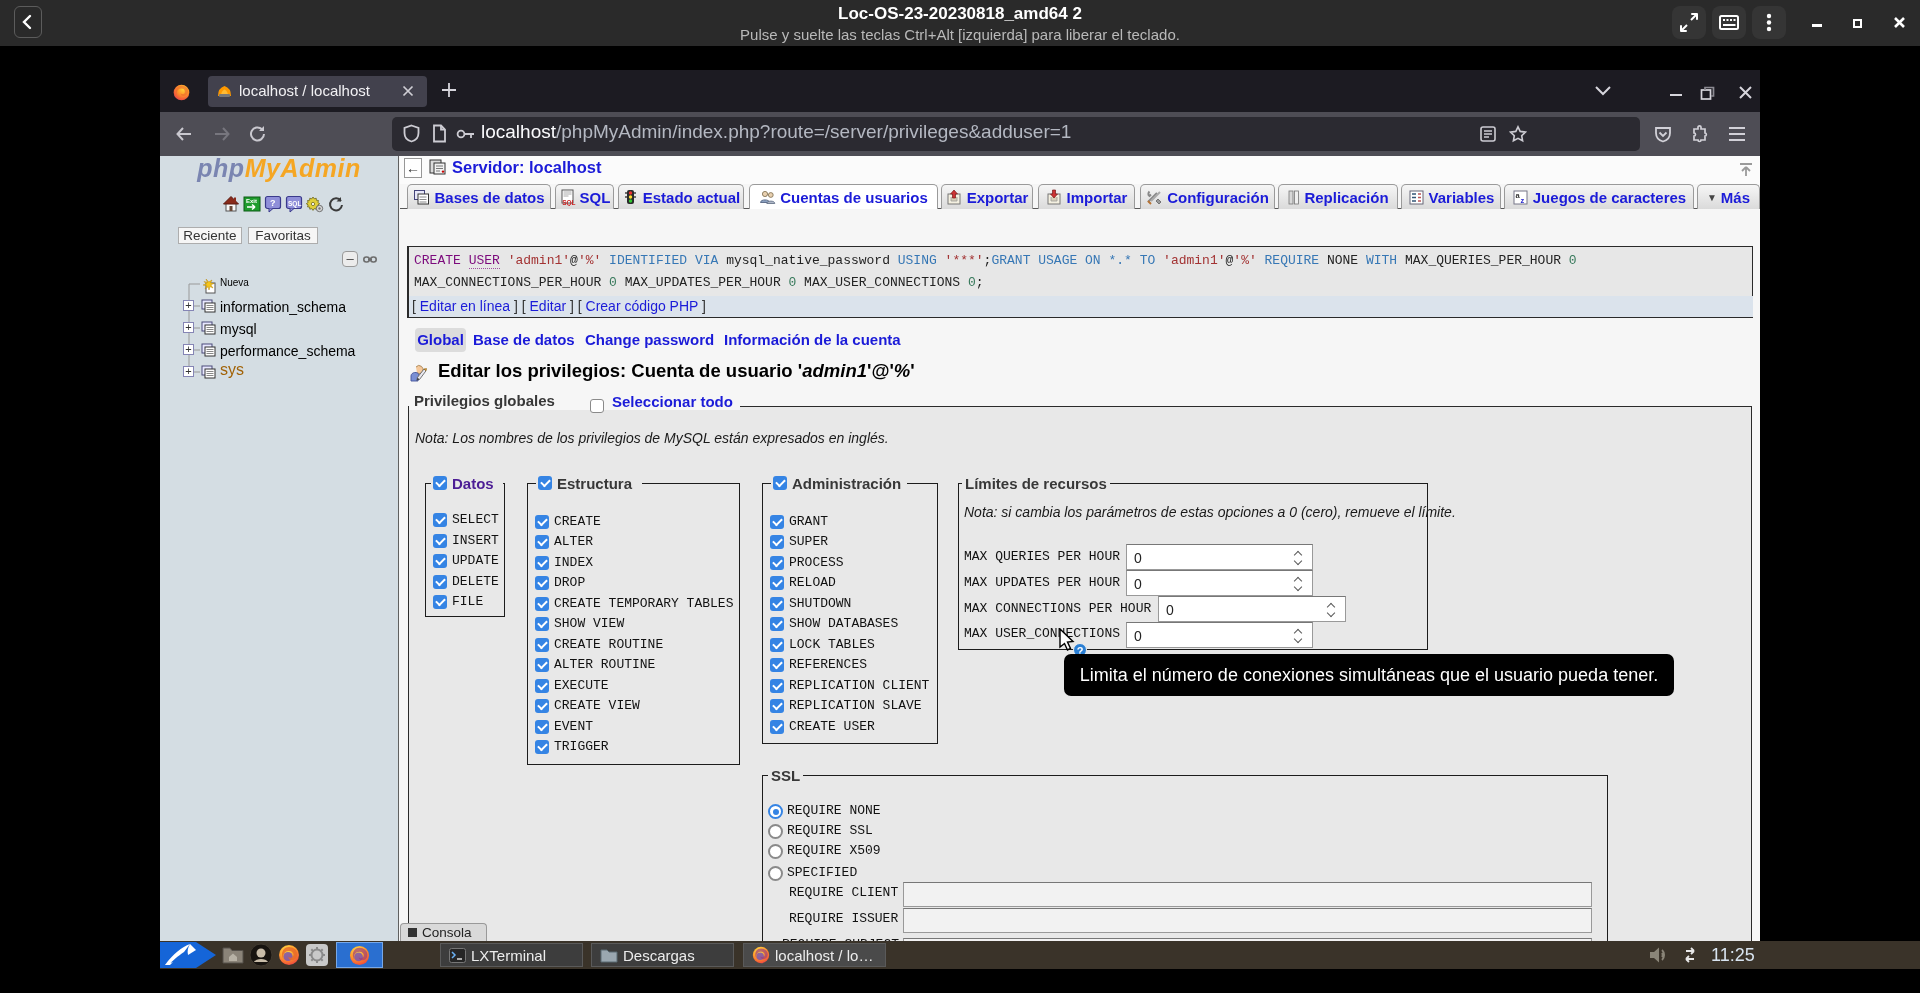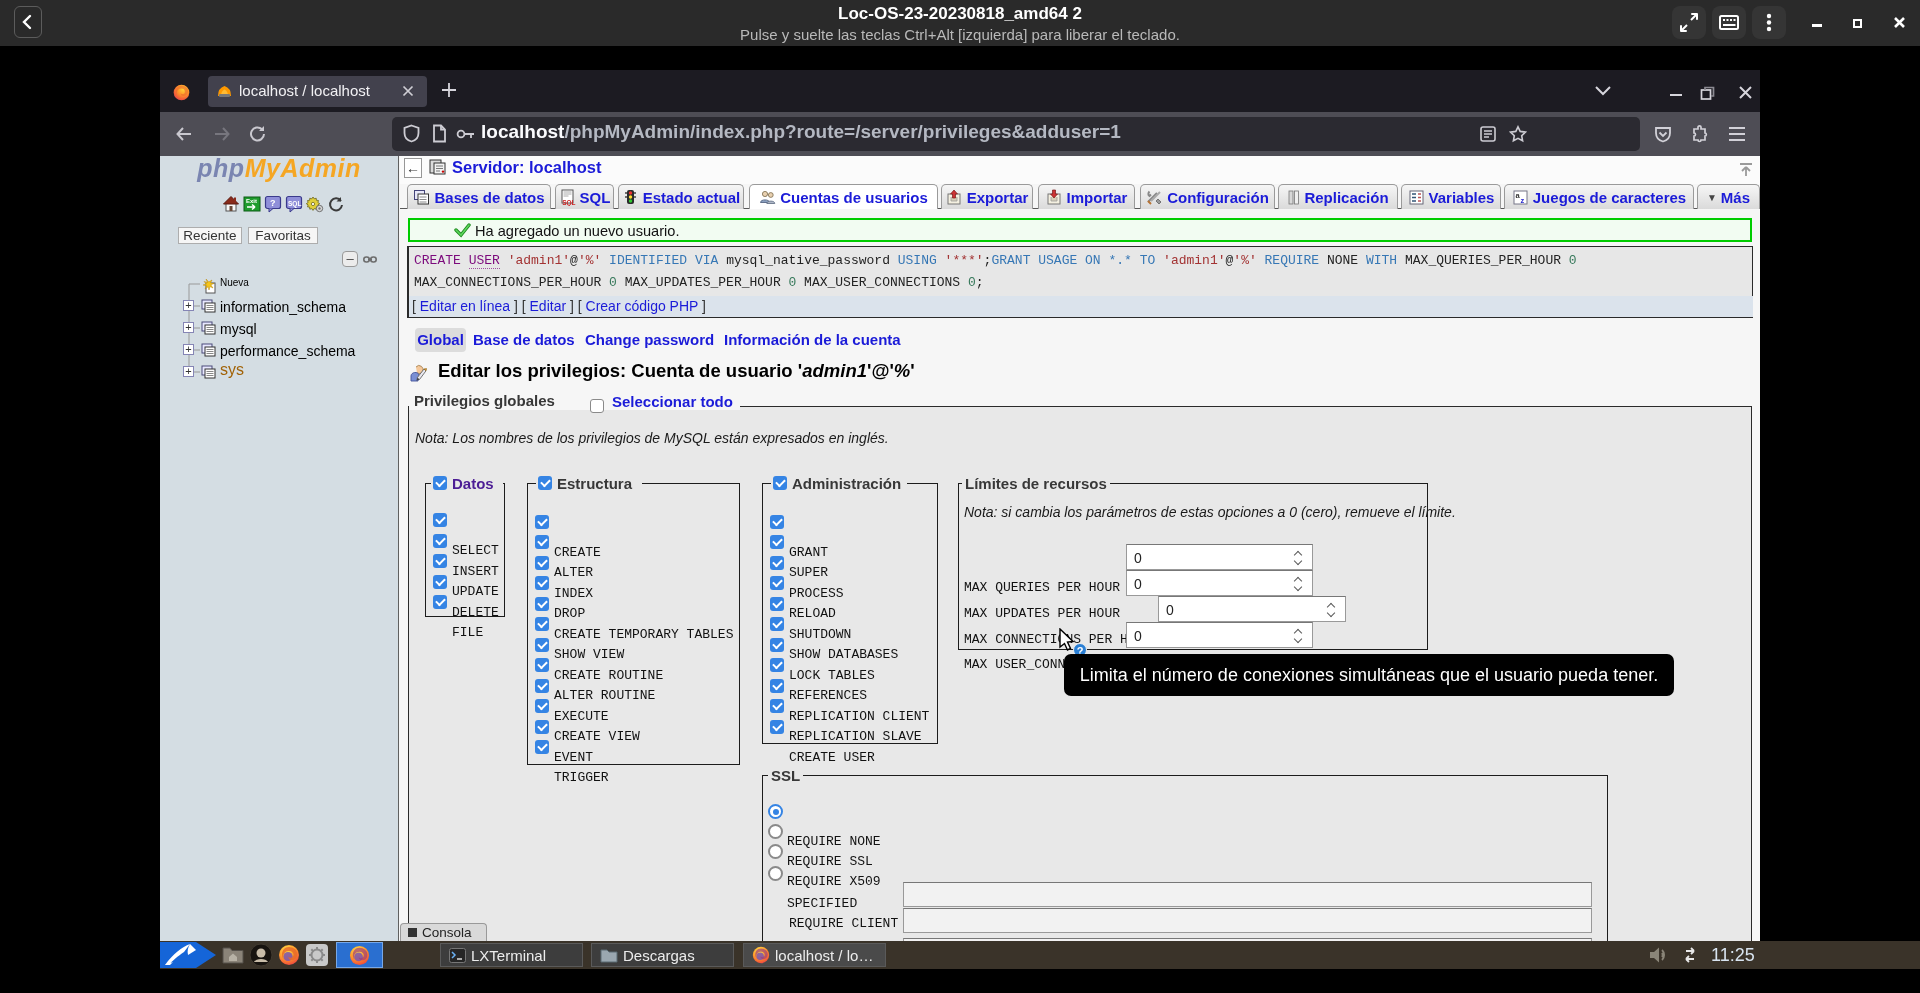--- a/index.html
+++ b/index.html
@@ -154,7 +154,7 @@
           <circle cx="6" cy="8" r="3.4" fill="none" stroke="#cdccd3" stroke-width="1.8"></circle>
           <path d="M9.5 8 H19 M16 8 V12" stroke="#cdccd3" stroke-width="1.8" fill="none"></path>
         </svg>
-      <div class="abs" style="left:89px; top:4px; font-size:19px; color:#b4b8c2;font-weight:bold;"><span style="color:#fbfbfe;">localhost</span>/phpMyAdmin/index.php?route=/server/privileges&amp;adduser=1</div>
+      <div class="abs" style="left:89px; top:4px; font-size:19px; color:#b4b8c2;"><span style="color:#fbfbfe;">localhost</span>/phpMyAdmin/index.php?route=/server/privileges&amp;adduser=1</div>
       <svg class="abs" style="left:1087px; top:8px;" width="18" height="18" viewBox="0 0 18 18">
           <rect x="2" y="2" width="14" height="14" rx="2" fill="none" stroke="#cdccd3" stroke-width="1.6"></rect>
           <path d="M5 6 h8 M5 9 h8 M5 12 h5" stroke="#cdccd3" stroke-width="1.4"></path>

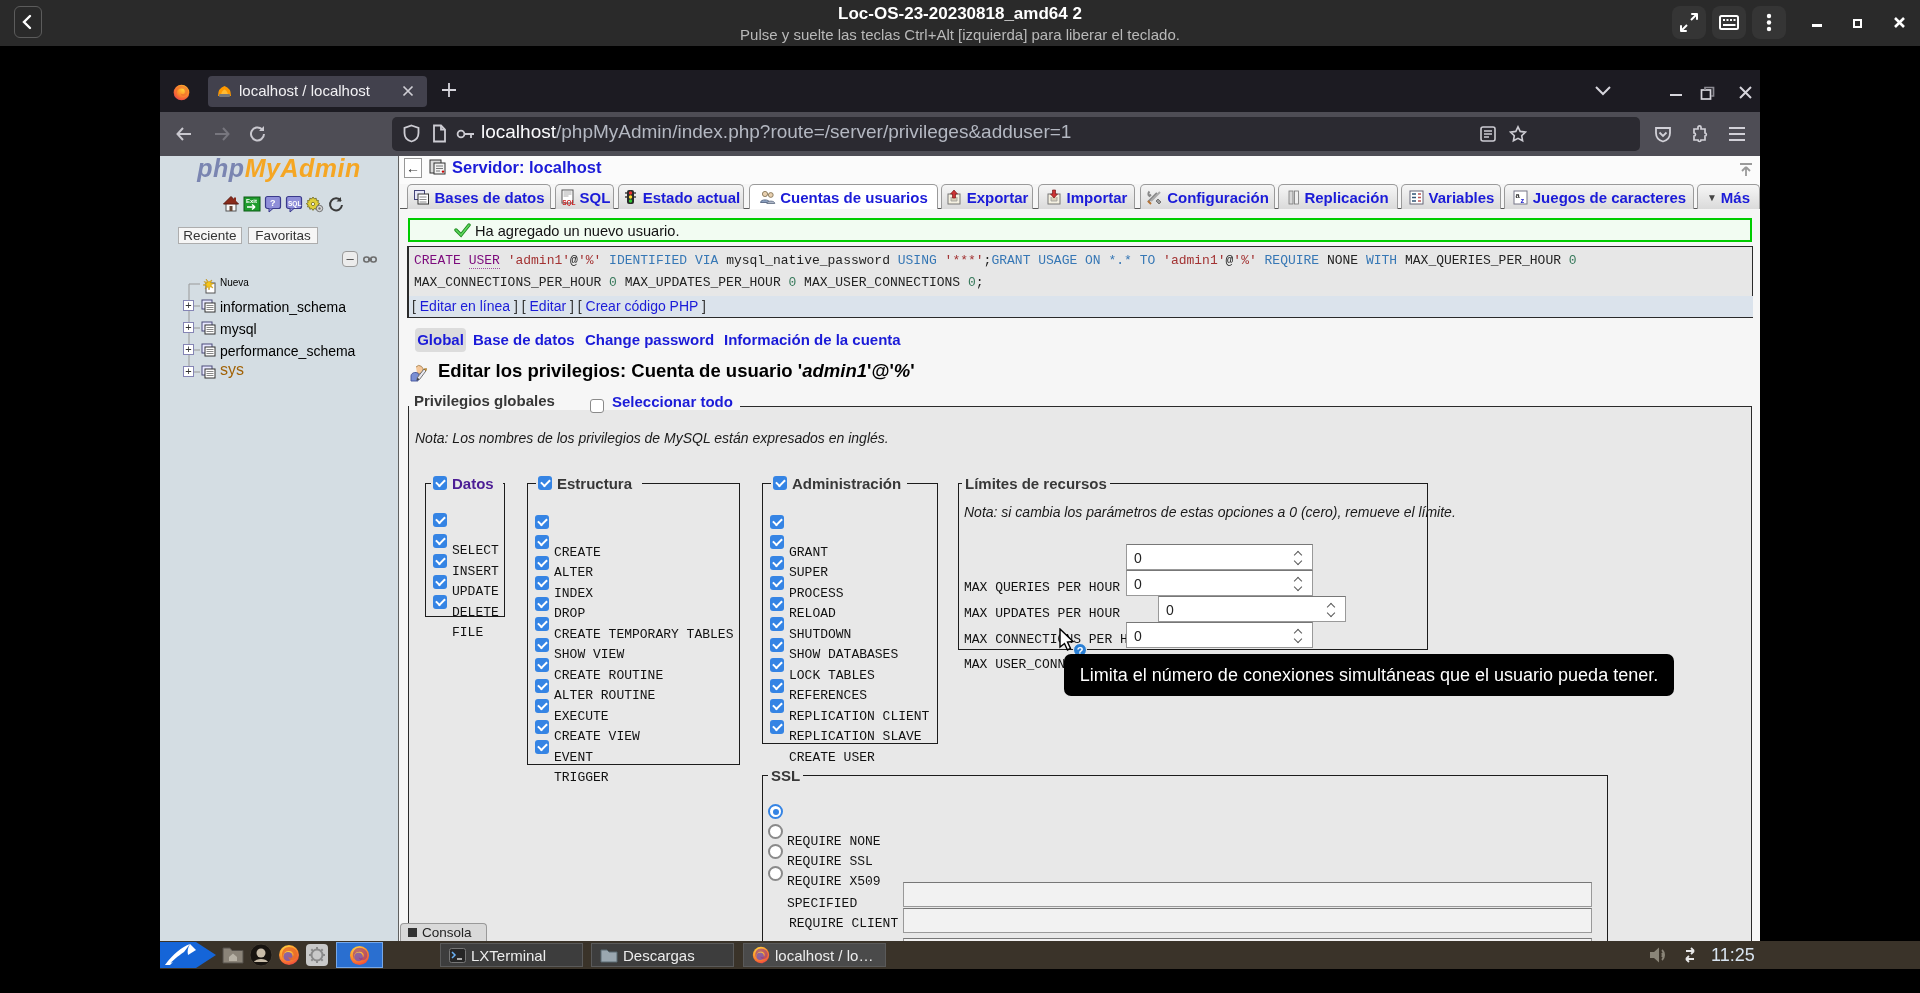--- a/index.html
+++ b/index.html
@@ -339,13 +339,6 @@
           </svg>Juegos de caracteres</div>
       <div class="navtab" style="left:1297px; width:63px;"><span style="color:#444; font-size:10px;">▼</span>Más</div>
 
-      <div class="abs" style="left:8px; top:62px; width:1344px; height:24px; background:#f2fcf2; border:2px solid #00cc00;">
-        <svg class="abs" style="left:44px; top:2px;" width="17" height="16" viewBox="0 0 17 16">
-            <path d="M2 8 L7 13 L15 3" fill="none" stroke="#1c8a1c" stroke-width="3.4" stroke-linecap="round"></path>
-            <path d="M2 8 L7 13 L15 3" fill="none" stroke="#5fd75f" stroke-width="1.6" stroke-linecap="round"></path>
-          </svg>
-        <div class="abs" style="left:65px; top:3px; font-size:14.6px; color:#111;">Ha agregado un nuevo usuario.</div>
-      </div>
 
       <div class="abs" style="left:7px; top:90px; width:1346px; height:72px; border:1px solid #2a2a2a; border-left-width:2px; background:#e7e7e7;">
         <div class="abs mono" style="left:5px; top:3px; font-size:13px; line-height:21.5px; white-space:pre; color:#222;"><span style="color:#7c0a7c;">CREATE</span> <span style="color:#7c0a7c; border-bottom:1px dotted #a050a0;">USER</span> <span style="color:#a33333;">'admin1'</span>@<span style="color:#a33333;">'%'</span> <span style="color:#3677b5;">IDENTIFIED VIA</span> mysql_native_password <span style="color:#3677b5;">USING</span> <span style="color:#a33333;">'***'</span>;<span style="color:#3677b5;">GRANT USAGE ON</span> <span style="color:#3677b5;">*.*</span> <span style="color:#3677b5;">TO</span> <span style="color:#a33333;">'admin1'</span>@<span style="color:#a33333;">'%'</span> <span style="color:#3677b5;">REQUIRE</span> NONE <span style="color:#3677b5;">WITH</span> MAX_QUERIES_PER_HOUR <span style="color:#37795b;">0</span>

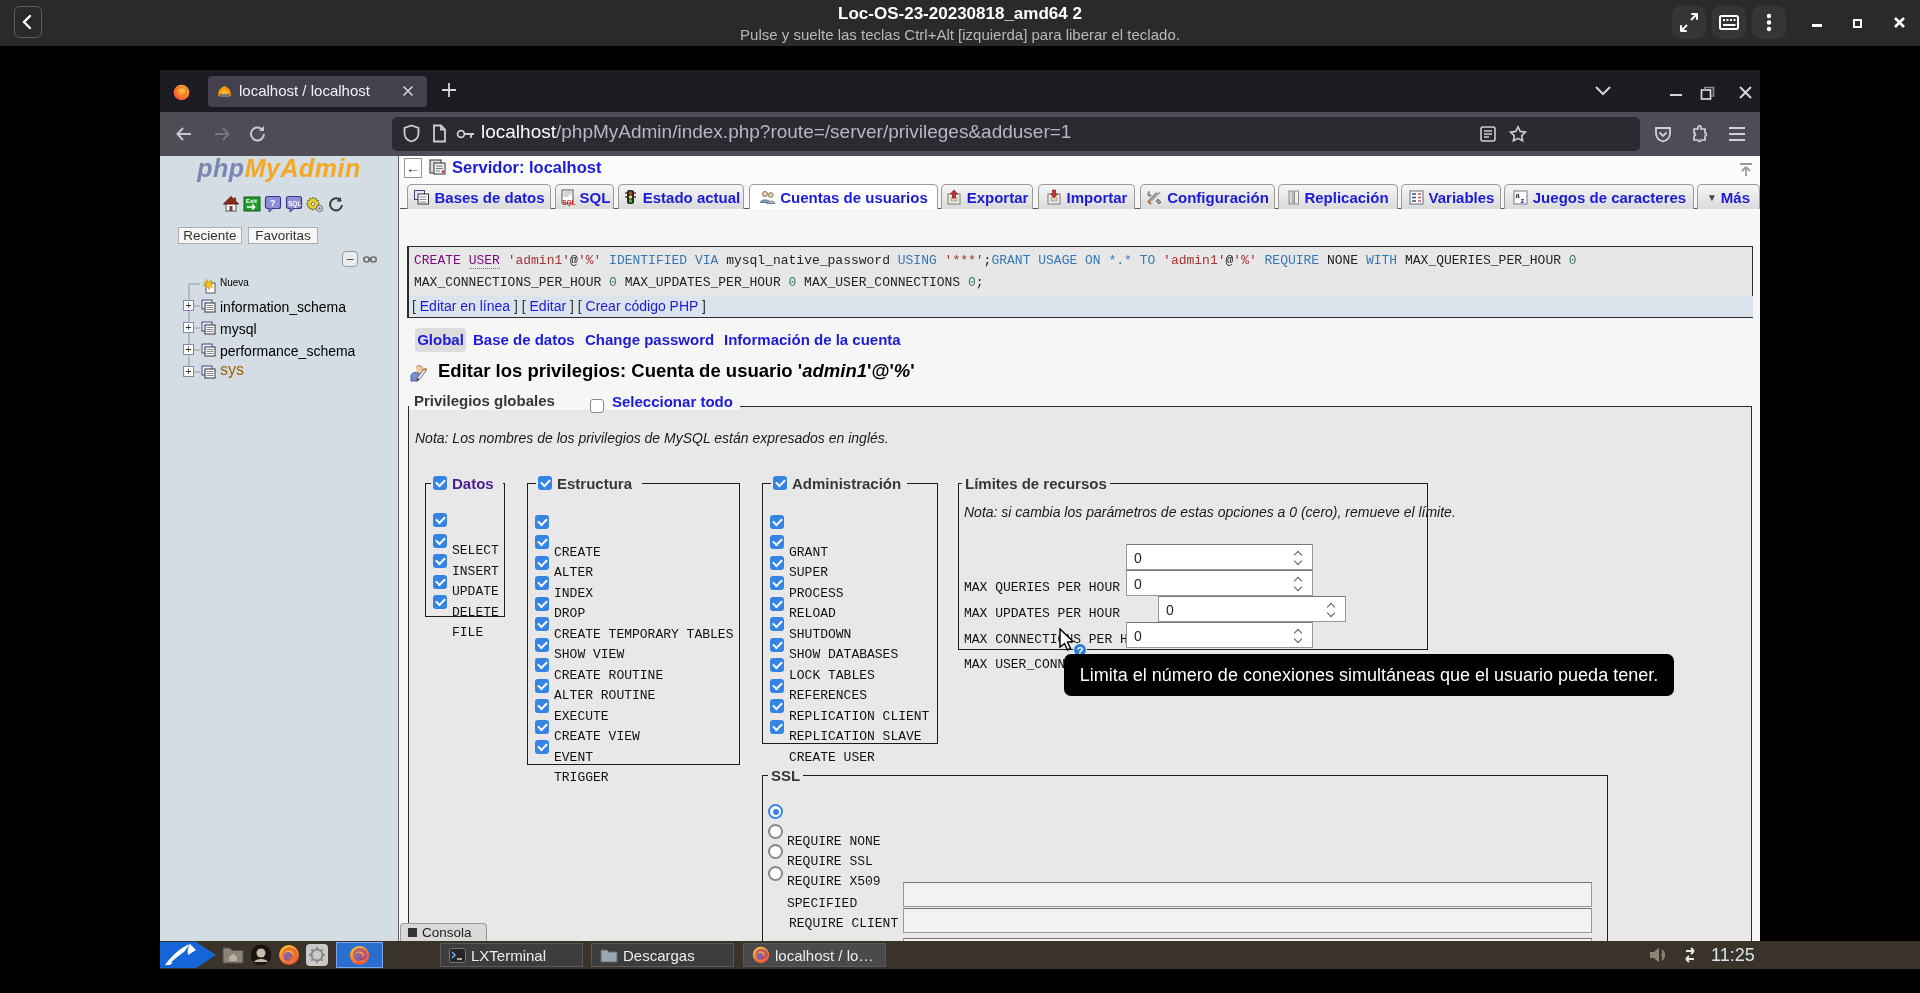--- a/index.html
+++ b/index.html
@@ -31,7 +31,7 @@
   .radio.sel { border:2px solid #3584e4; }
   .radio.sel:after { content:''; position:absolute; left:2.5px; top:2.5px; width:6px; height:6px; border-radius:50%; background:#3584e4; }
   .fs { position:absolute; border:1px solid #1c1c1c; }
-  .mlabel { position:absolute; font-family:"Liberation Mono", monospace; font-size:13px; color:#111; white-space:pre;margin-top:31px; }
+  .mlabel { position:absolute; font-family:"Liberation Mono", monospace; font-size:13px; color:#111; white-space:pre; }
   .num-input { position:absolute; background:#fff; border:1px solid #999; border-top-color:#777; }
   .spin { position:absolute; width:12px; height:16px; color:#555; }
   .spin:before { content:''; position:absolute; left:3px; top:2px; width:5px; height:5px; border-left:1.6px solid #5a5a5a; border-top:1.6px solid #5a5a5a; transform:rotate(45deg); }

